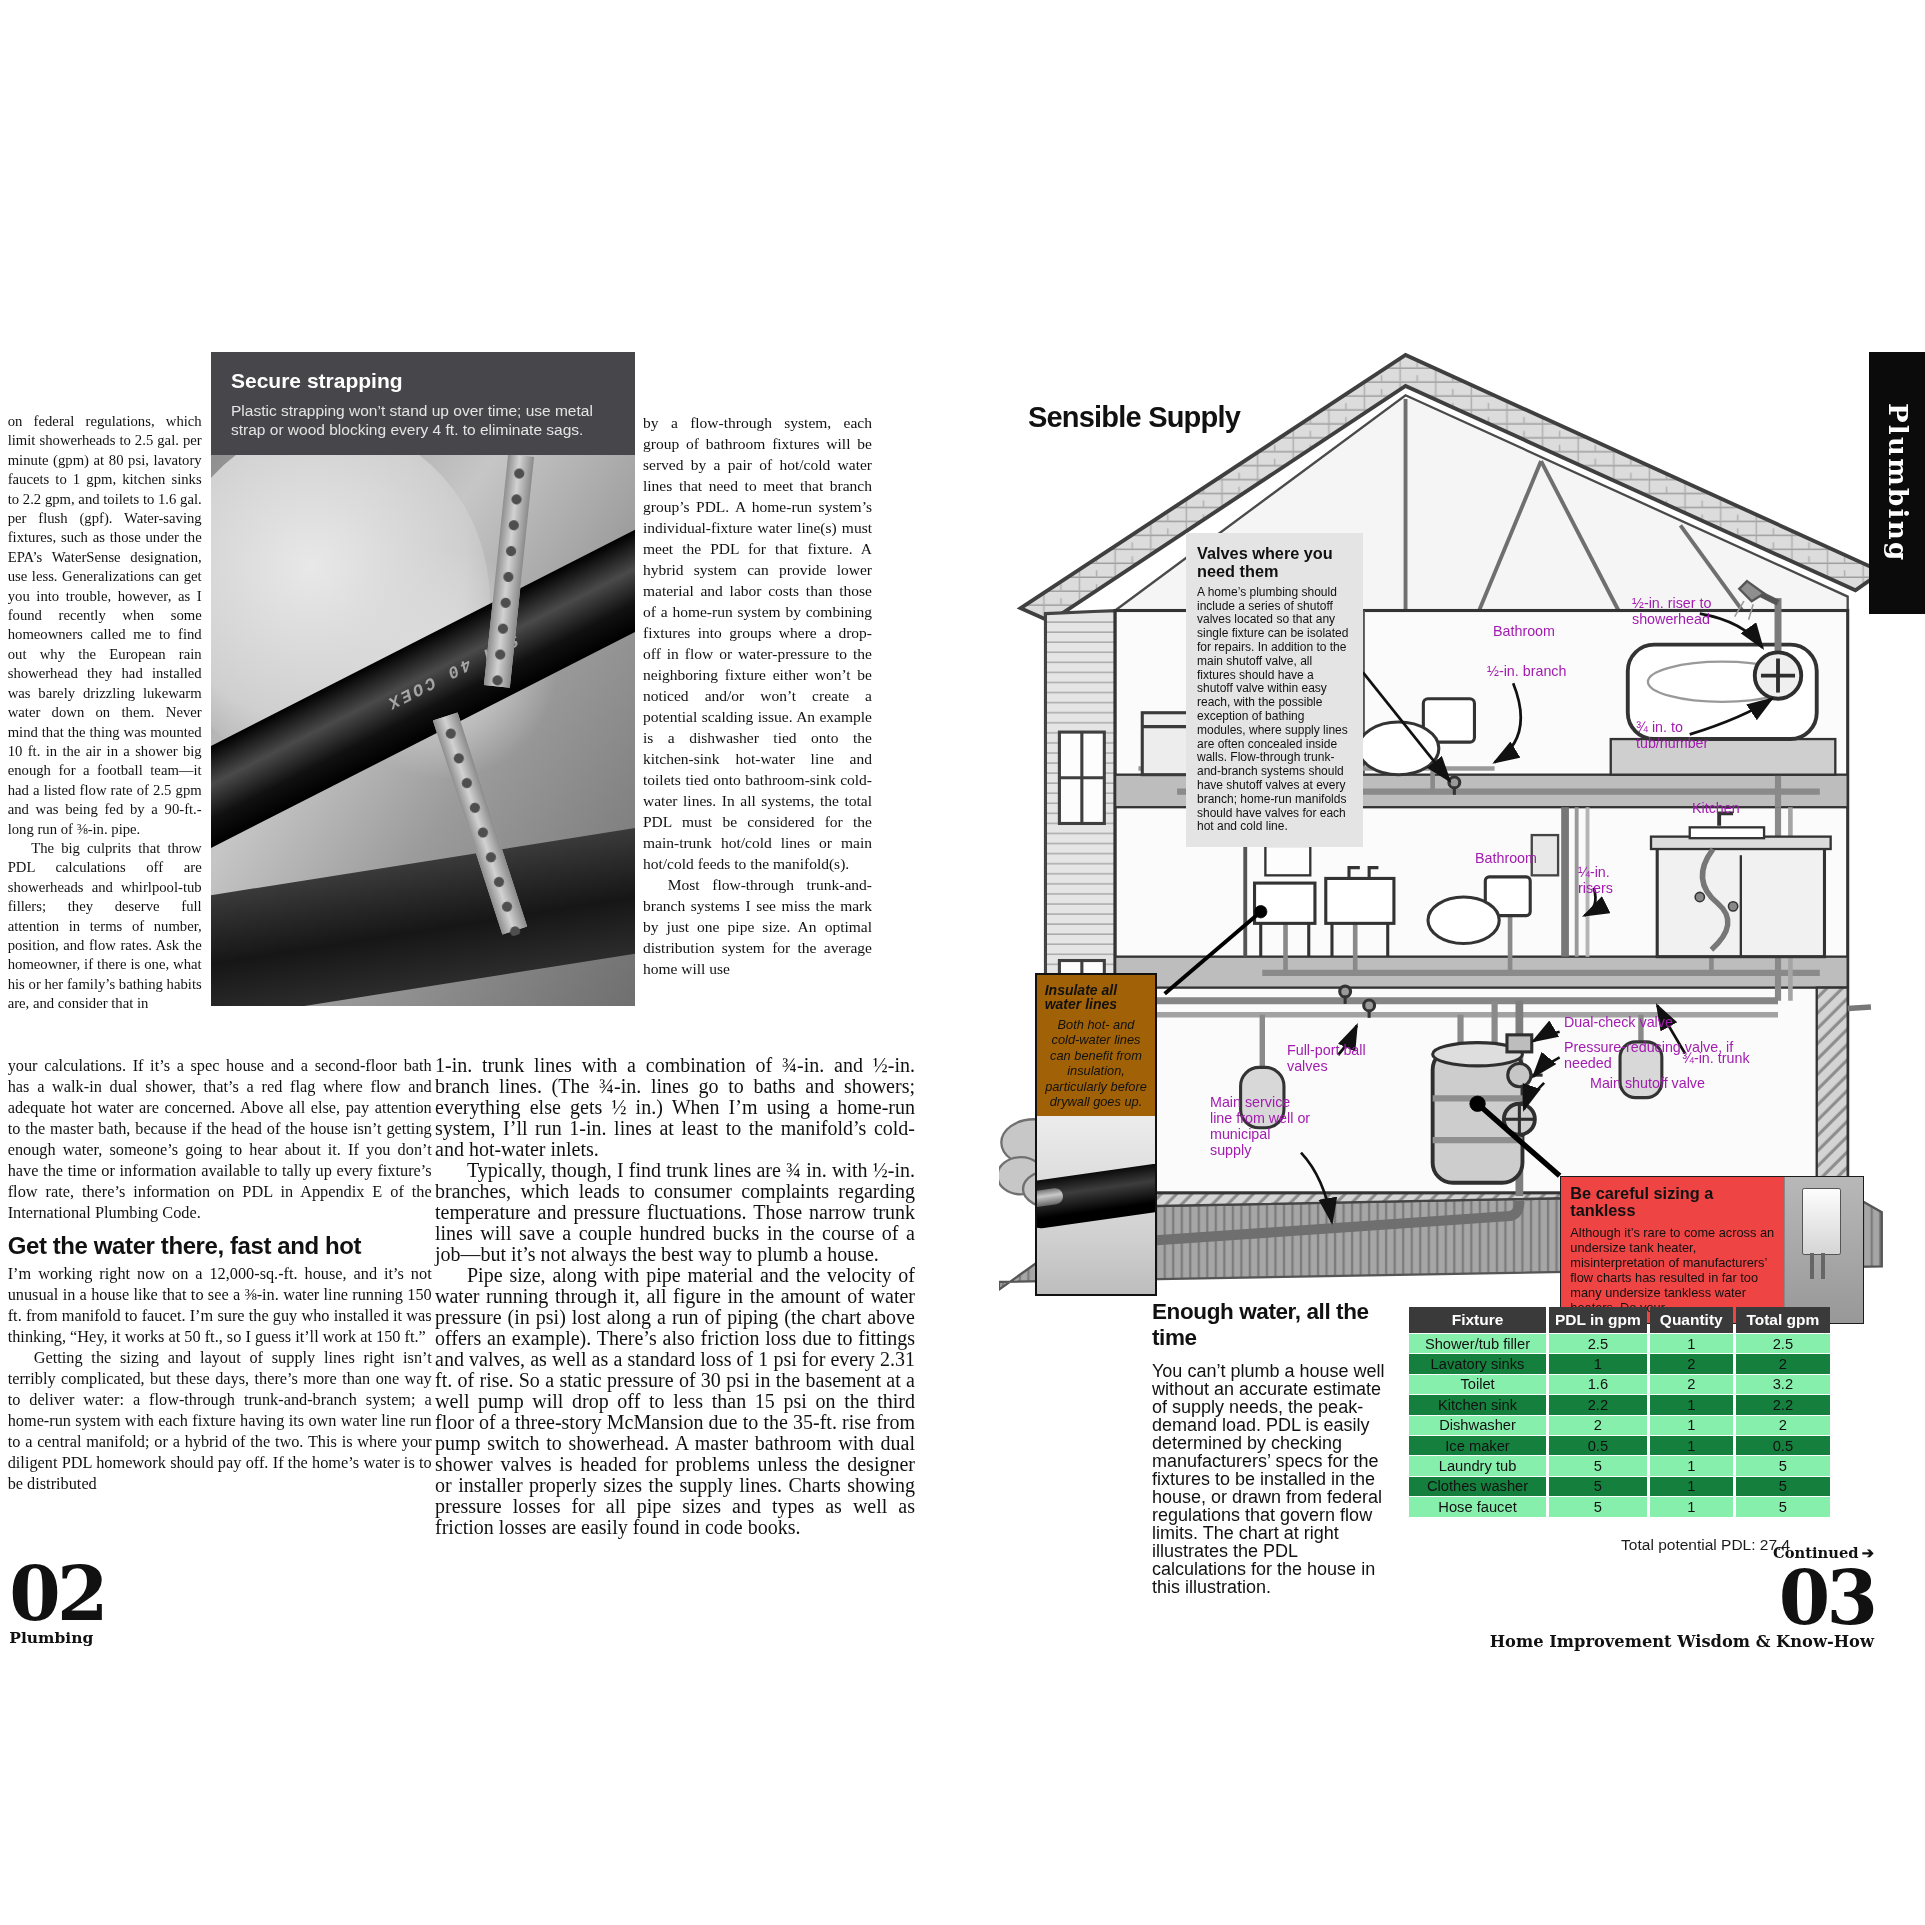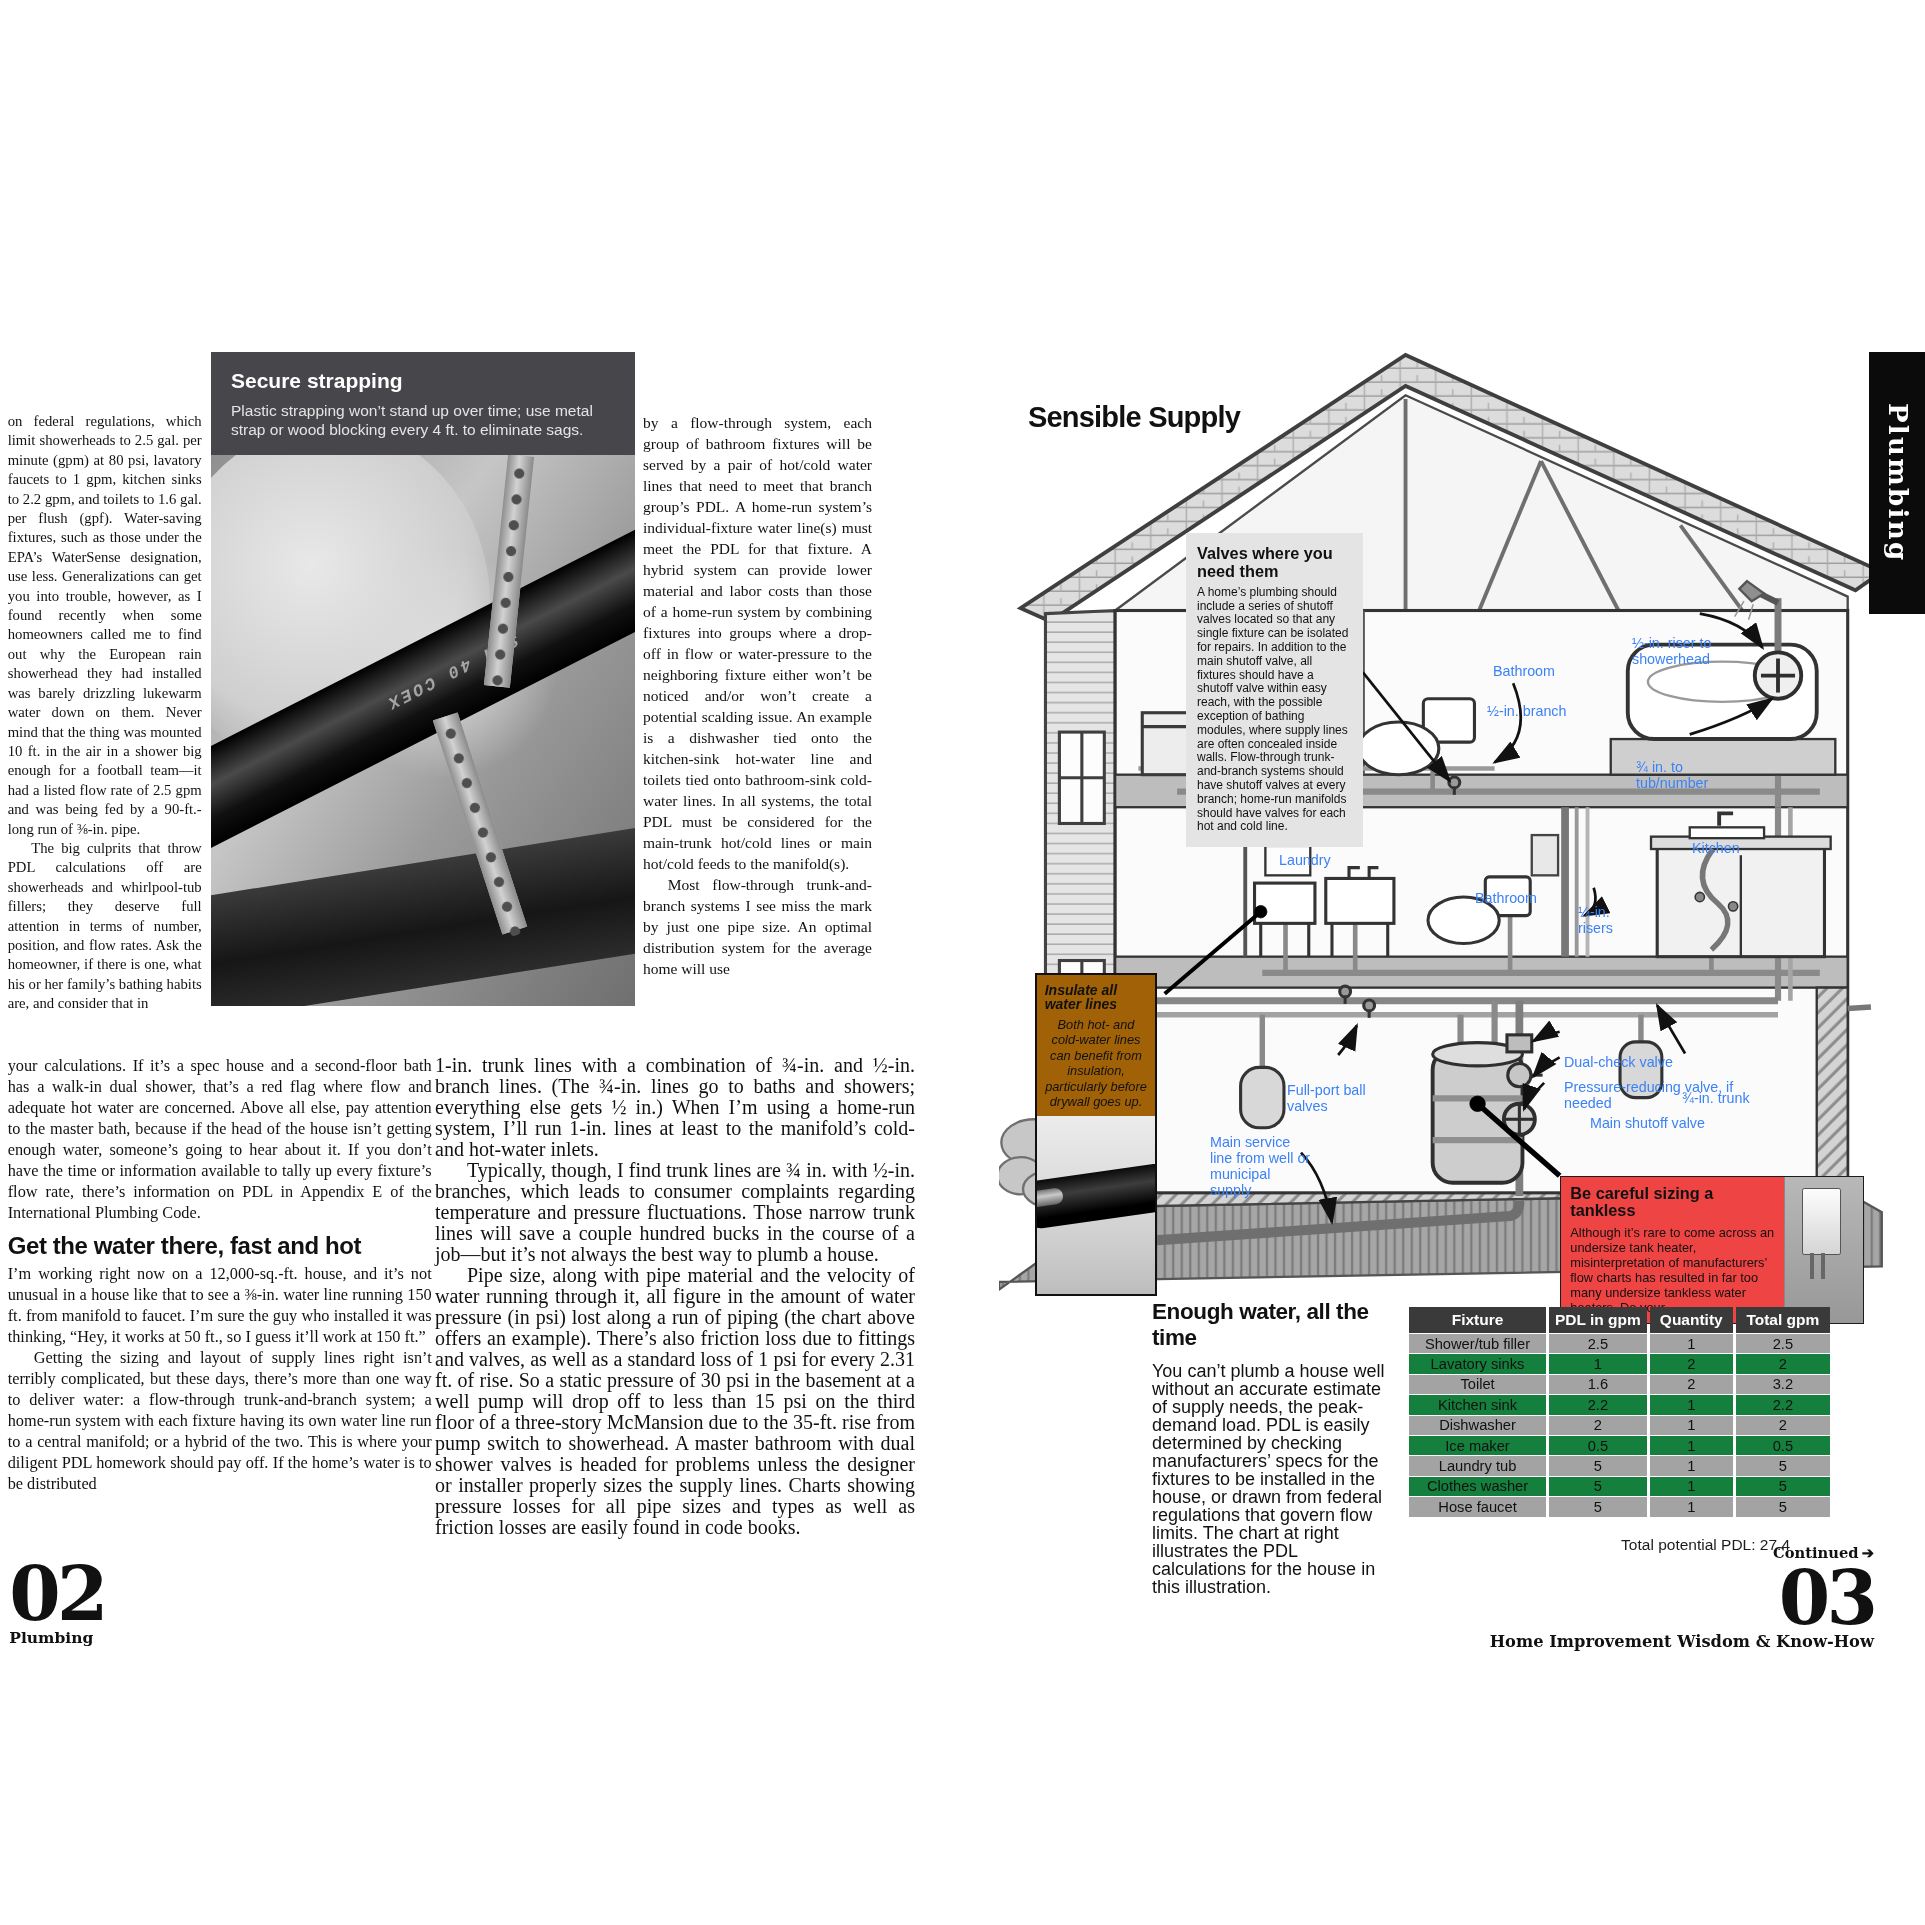--- a/index.html
+++ b/index.html
@@ -89,7 +89,7 @@
        align-items:center;justify-content:center;}
   #plumbing-tab span{writing-mode:vertical-rl;color:#fff;font:bold 26px "DejaVu Serif",serif;letter-spacing:2.3px;}
   
-  .ill-label{position:absolute;font:14.3px/1.12 "Liberation Sans",sans-serif;color:#3b82f6;margin-top:40px;}
+  .ill-label{position:absolute;font:14.3px/1.12 "Liberation Sans",sans-serif;color:#a21caf;}
 </style>
 </head>
 <body>

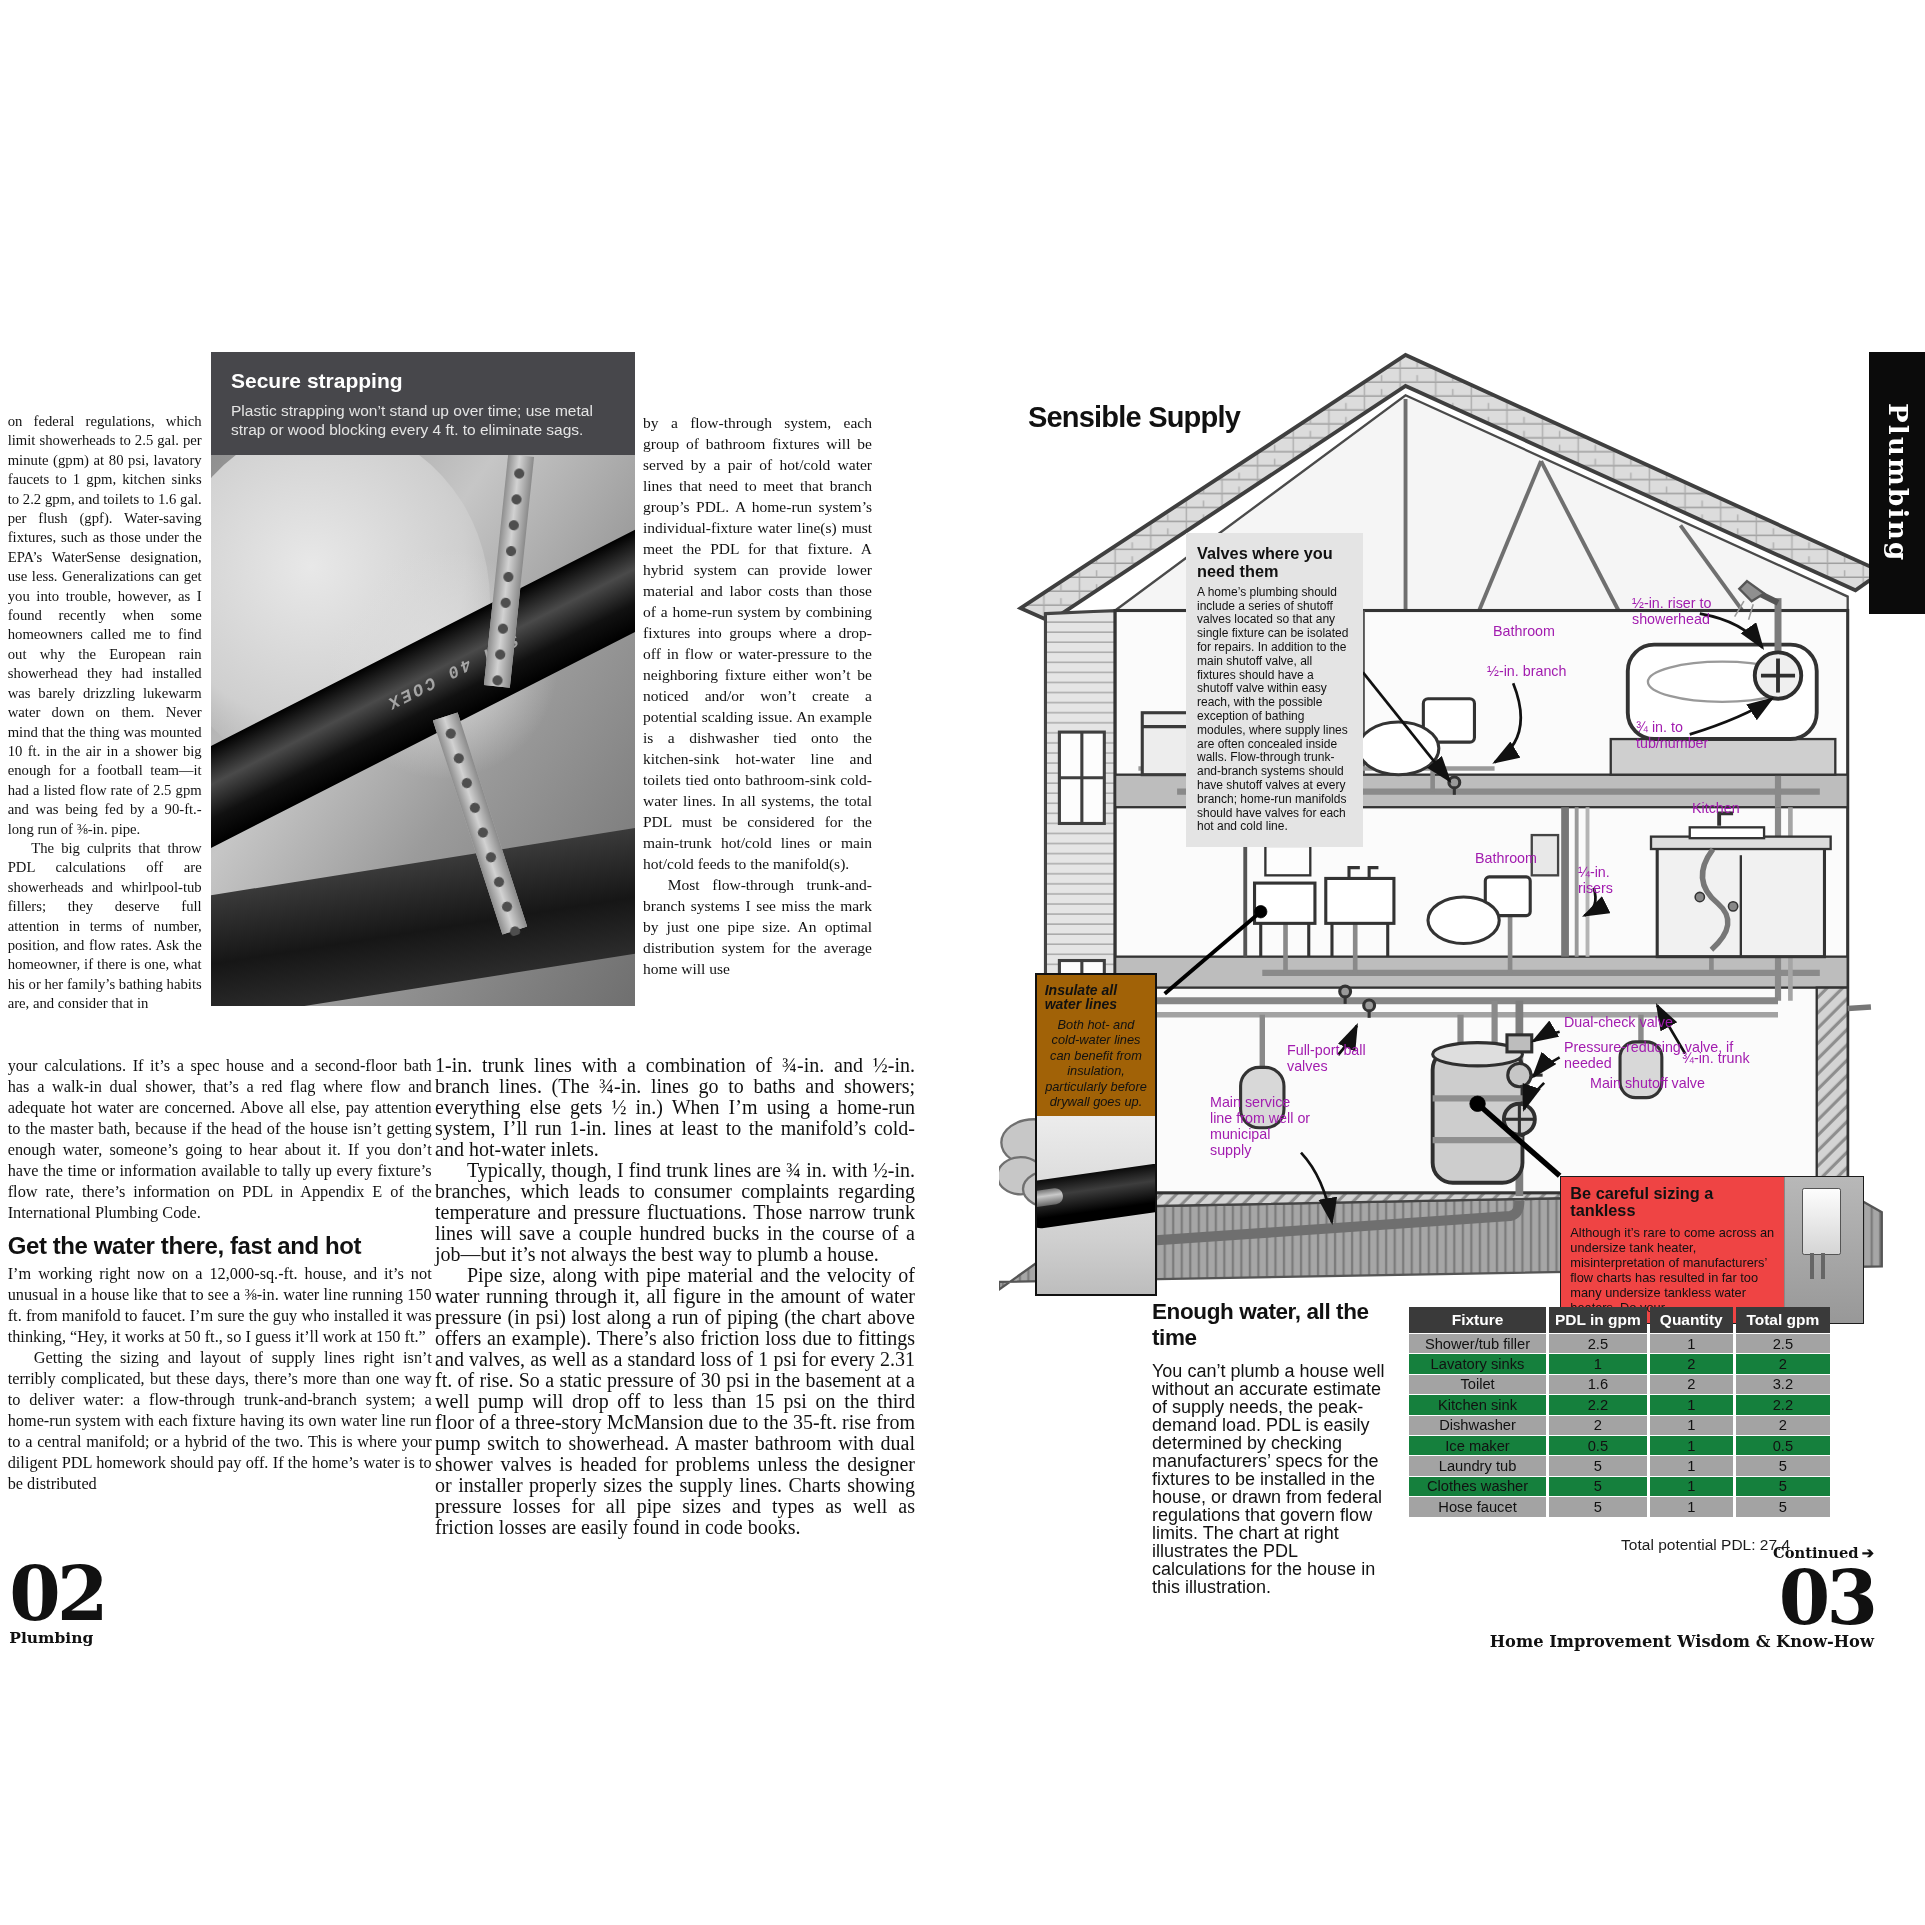--- a/index.html
+++ b/index.html
@@ -81,7 +81,7 @@
        border-collapse:separate;border-spacing:3.1px 1.5px;}
   #pdl-table th{background:#3a3a3a;color:#fff;font-size:15.5px;font-weight:bold;height:26px;padding:0 3.1px;}
   #pdl-table td{text-align:center;font-size:14.7px;height:19.4px;padding:0 3.1px;}
-  tr.odd td{background:#a3a3a3;} tr.even td{background:#15803d;}
+  tr.odd td{background:#86efac;} tr.even td{background:#15803d;}
   #total-line{left:1406px;top:1536px;width:427px;text-align:right;padding-right:43px;box-sizing:border-box;
        font:15.5px "Liberation Sans",sans-serif;color:#1c1c1c;}
   

